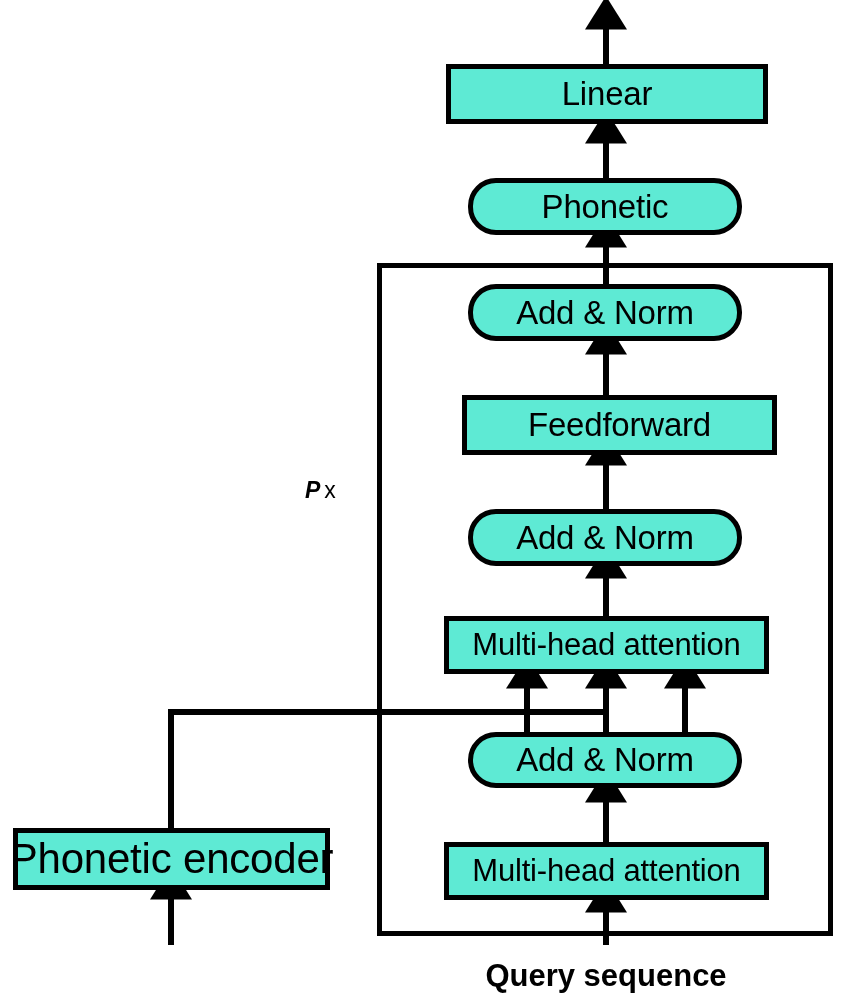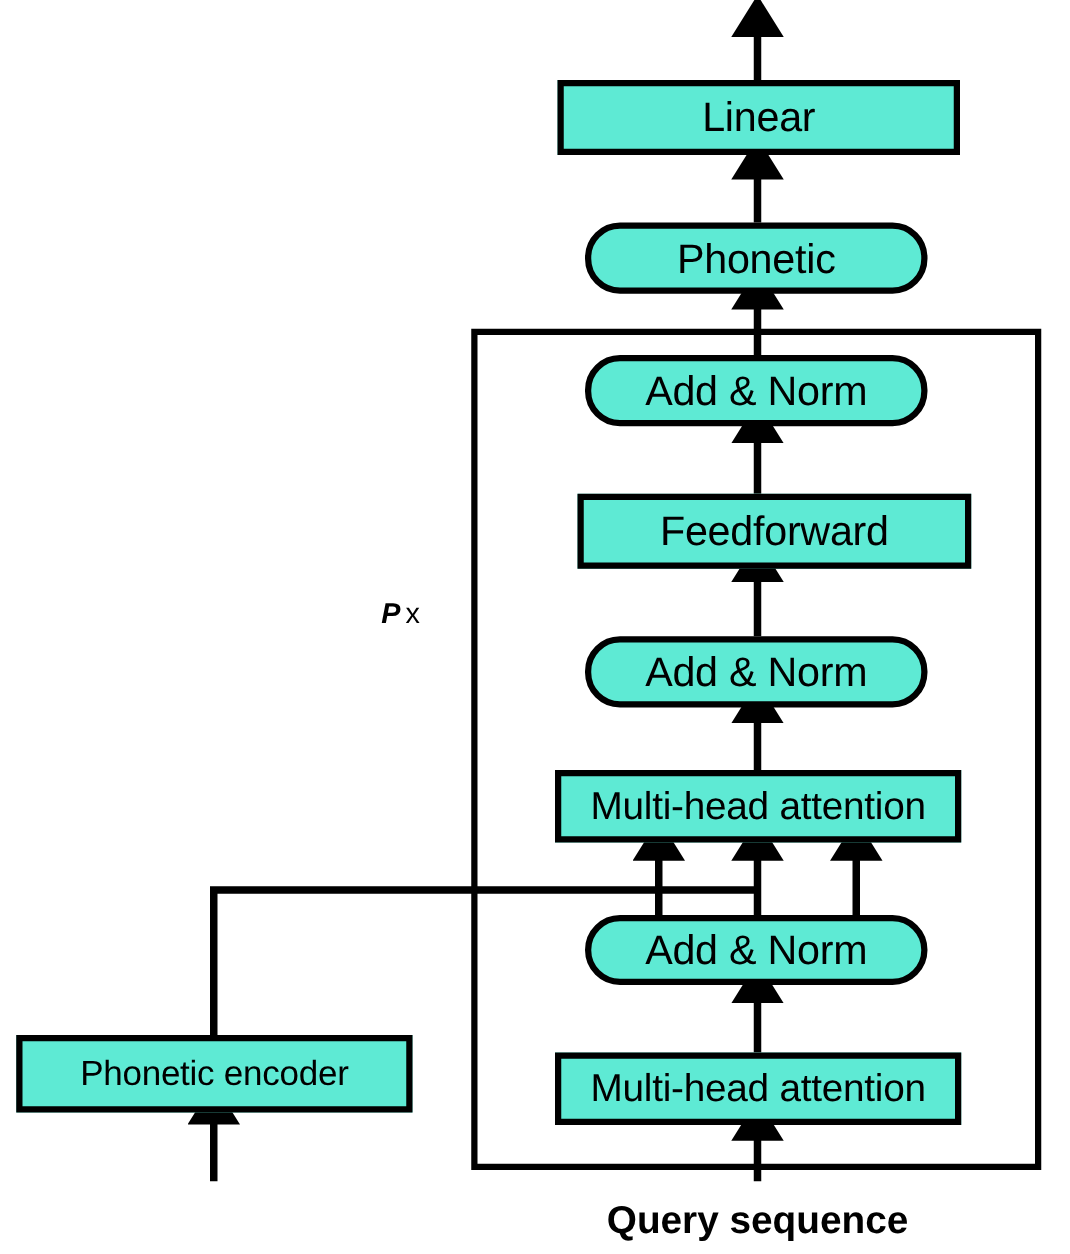--- a/index.html
+++ b/index.html
@@ -149,7 +149,7 @@
     <span>Multi-head attention</span>
   </div>
 
-  <div class="node rect" style="left:13px; top:828px; width:317px; height:62px; font-size:28px;">
+  <div class="node rect" style="left:13px; top:828px; width:317px; height:62px; font-size:42px;">
     <span>Phonetic encoder</span>
   </div>
 

